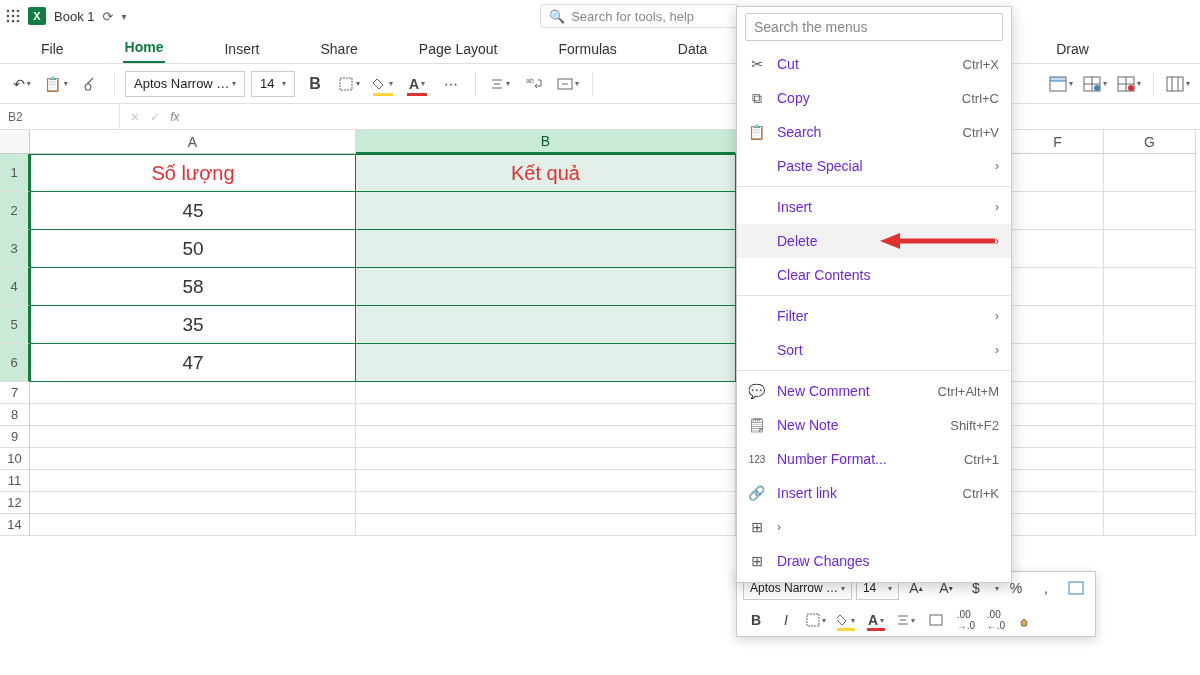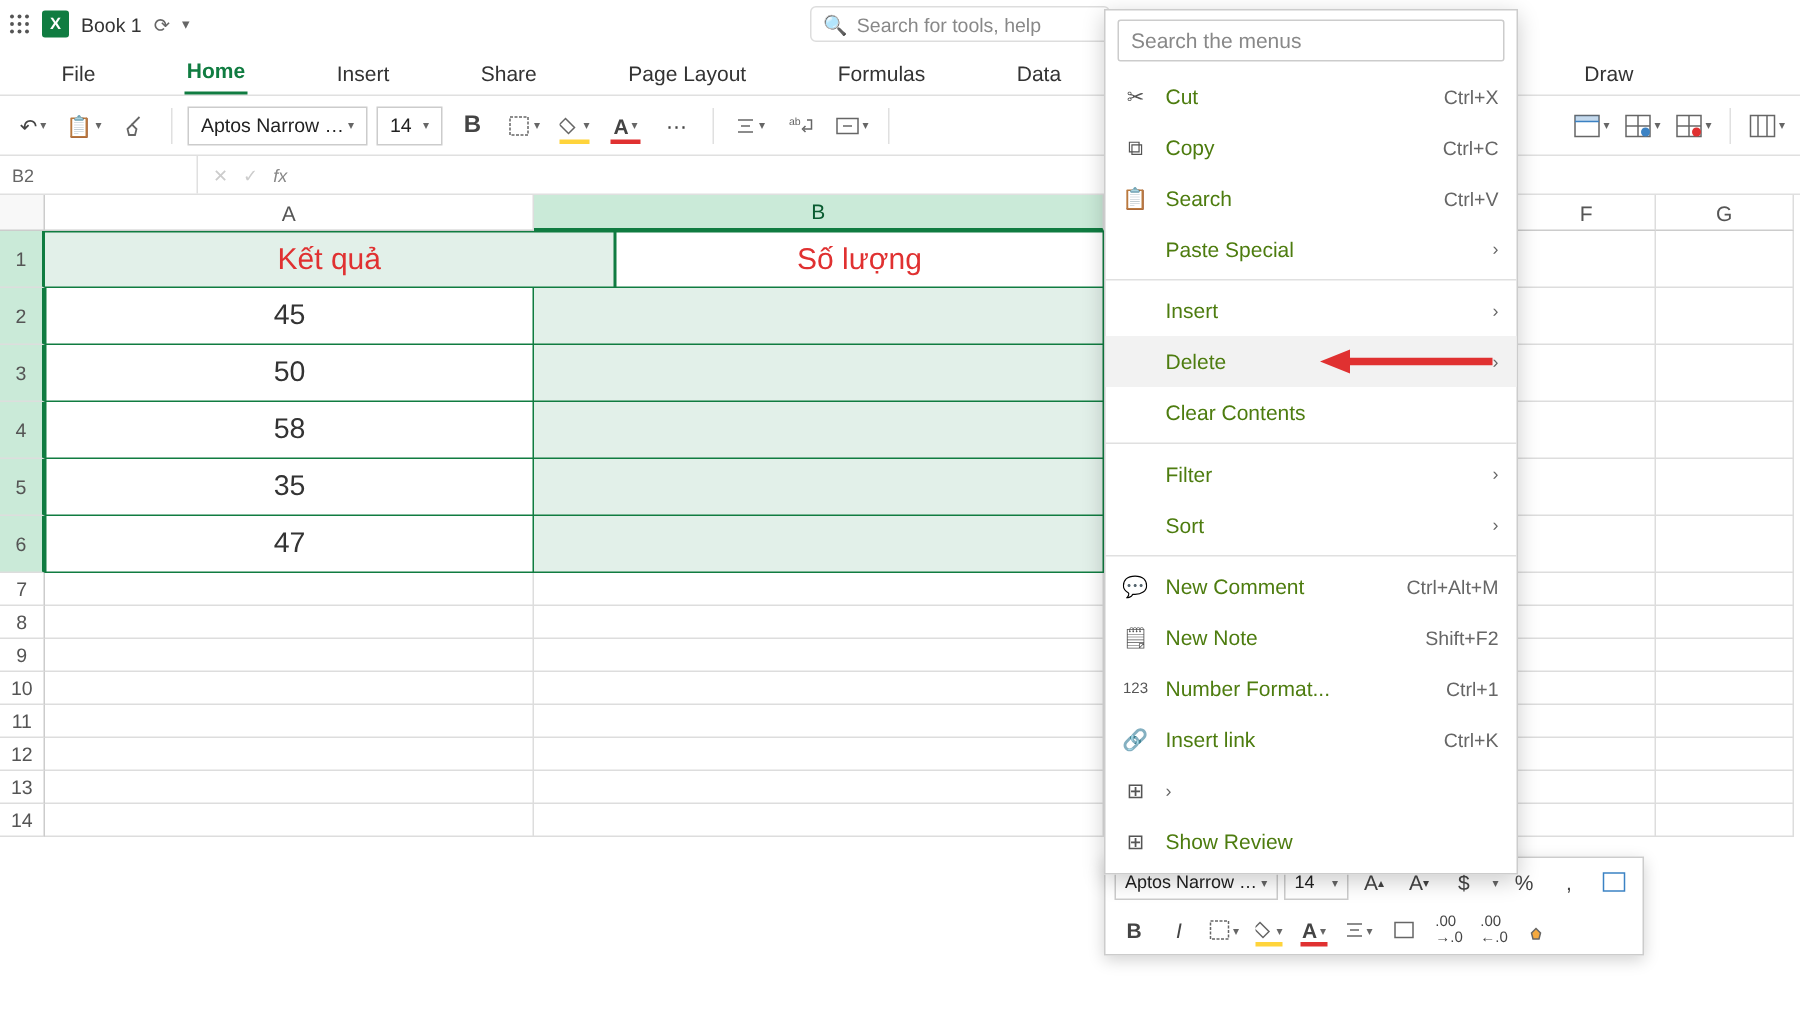--- a/index.html
+++ b/index.html
@@ -58,7 +58,7 @@
   .ctx-item { display:flex; align-items:center; height:34px; padding:0 12px 0 10px; cursor:pointer; gap:10px; }
   .ctx-item:hover, .ctx-item.highlight { background:#f2f2f2; }
   .ctx-icon { width:20px; text-align:center; color:#555; font-size:14px; }
-  .ctx-label { flex:1; color:#4d7c0f; }
+  .ctx-label { flex:1; color:#6d28d9; }
   .ctx-shortcut { color:#666; font-size:13px; }
   .ctx-chev { color:#666; font-size:12px; }
   .ctx-sep { height:1px; background:#e0e0e0; margin:3px 0; }

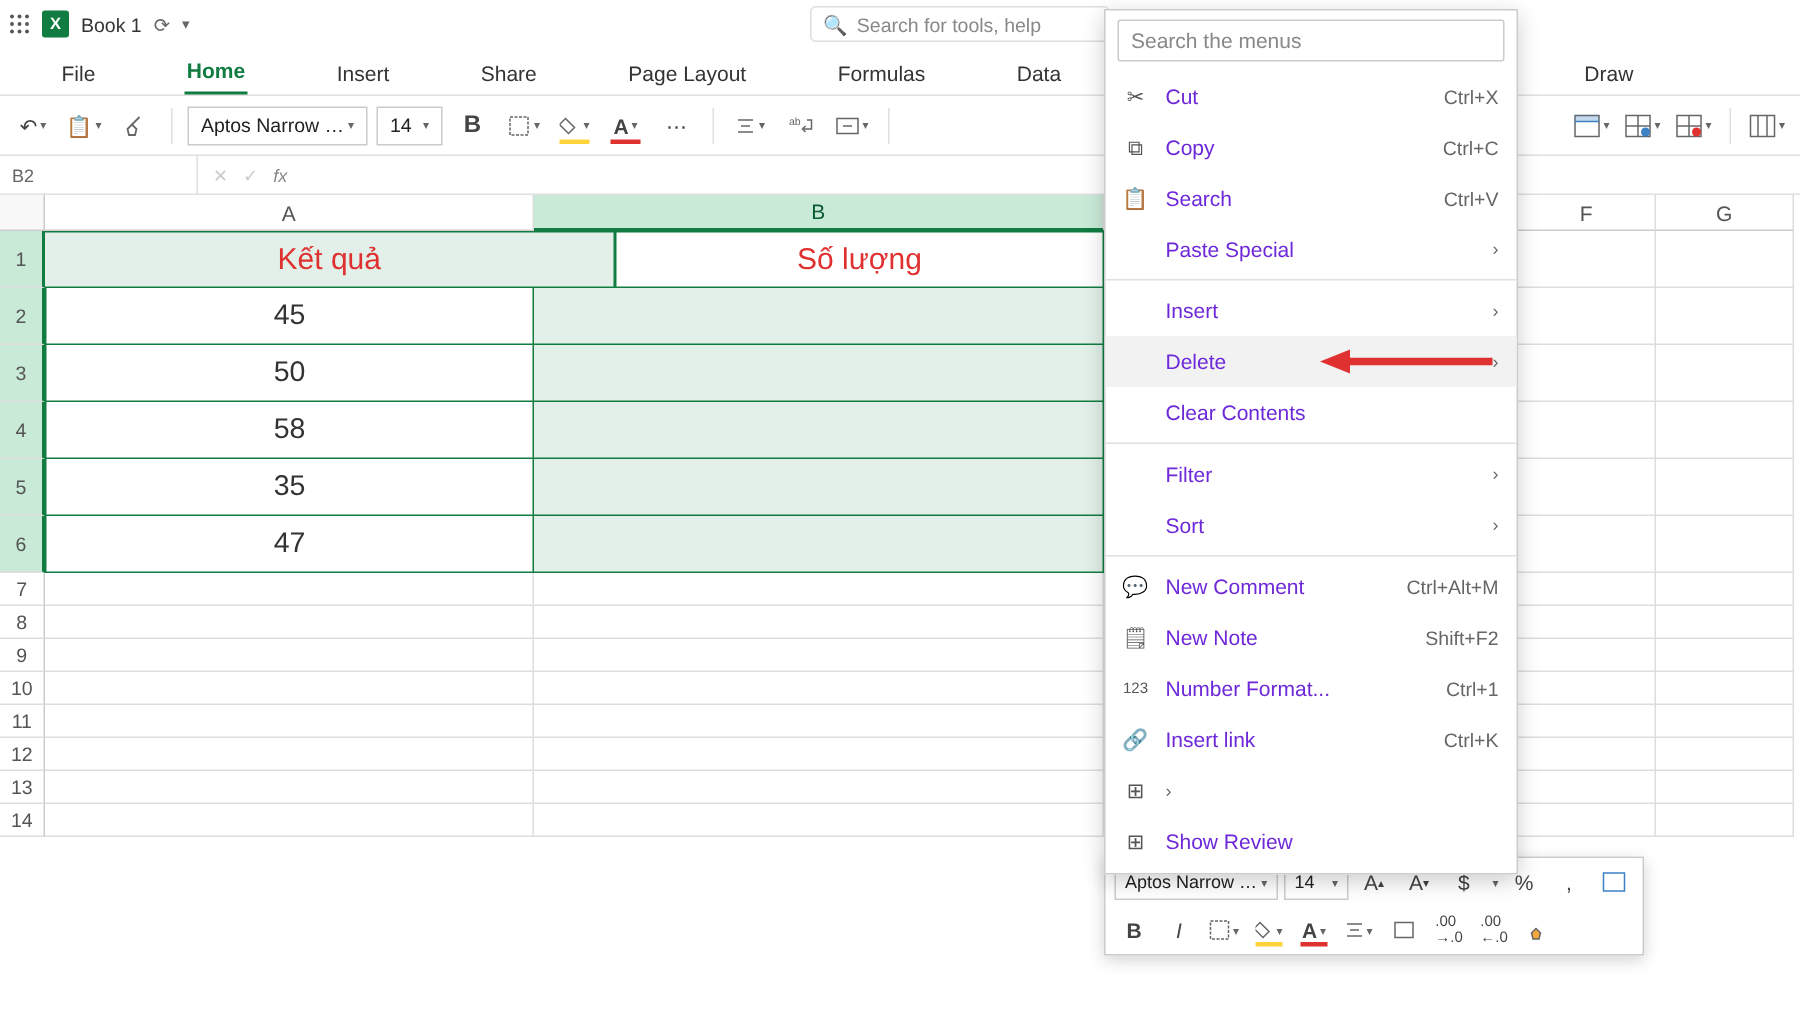--- a/index.html
+++ b/index.html
@@ -31,7 +31,7 @@
   
   
   .formula-bar { height:26px; display:flex; align-items:center; border-bottom:1px solid #e0e0e0; font-size:12px; }
-  .name-box { width:132px; border-right:1px solid #e0e0e0; padding:0 8px; color:#666; height:100%; display:flex; align-items:center; }
+  .name-box { width:120px; border-right:1px solid #e0e0e0; padding:0 8px; color:#666; height:100%; display:flex; align-items:center; }
   .fx-area { display:flex; align-items:center; gap:10px; padding:0 10px; color:#aaa; }
   .fx-label { font-style:italic; color:#888; }
   

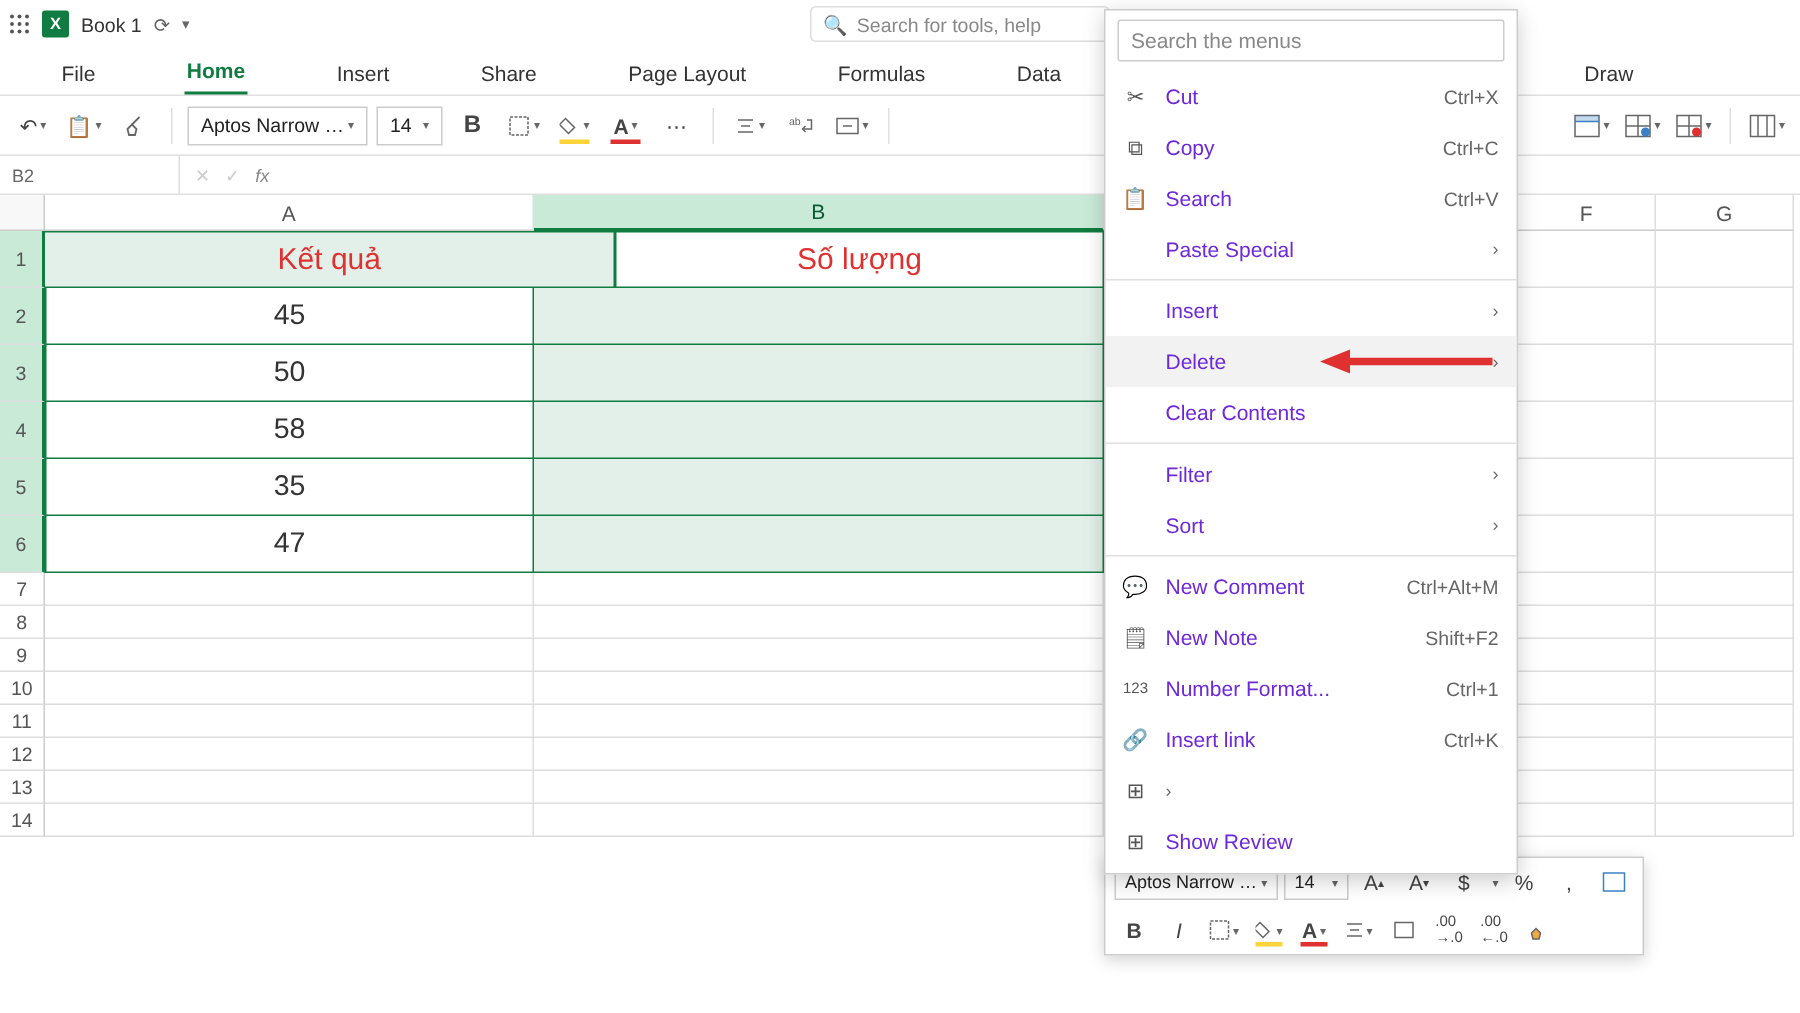--- a/index.html
+++ b/index.html
@@ -240,8 +240,8 @@
   </div>
   <div class="row">
     <div class="rowhead sel">1</div>
+    <div class="cell colA header-cell tableborder tableborder-top tableborder-left">Số lượng</div>
     <div class="cell colB header-cell selcol tableborder tableborder-top">Kết quả</div>
-    <div class="cell colA header-cell tableborder tableborder-top tableborder-left">Số lượng</div>
     <div class="cell narrow"></div>
       <div class="cell narrow"></div>
       <div class="cell narrow"></div>

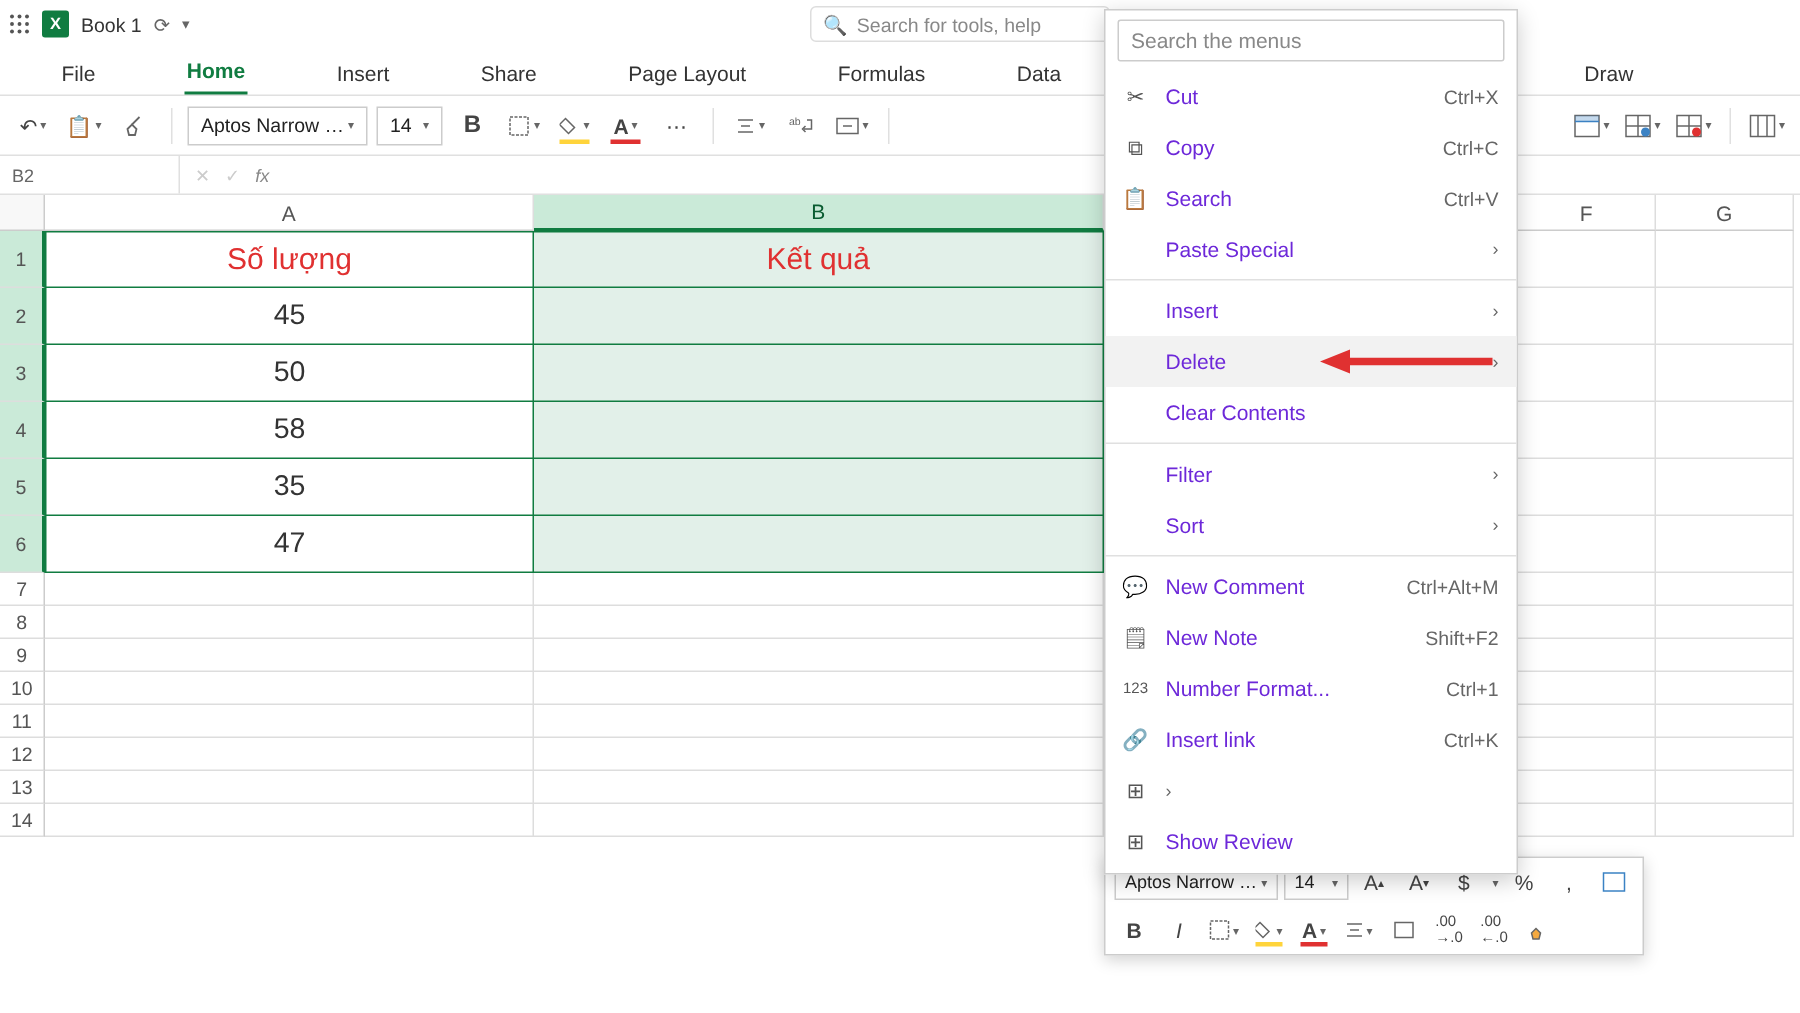--- a/index.html
+++ b/index.html
@@ -359,16 +359,6 @@
       <div class="cell narrow"></div>
     </div>
   <div class="row small">
-      <div class="rowhead">13</div>
-      <div class="cell colA"></div>
-      <div class="cell colB"></div>
-      <div class="cell narrow"></div>
-      <div class="cell narrow"></div>
-      <div class="cell narrow"></div>
-      <div class="cell narrow"></div>
-      <div class="cell narrow"></div>
-    </div>
-  <div class="row small">
       <div class="rowhead">14</div>
       <div class="cell colA"></div>
       <div class="cell colB"></div>

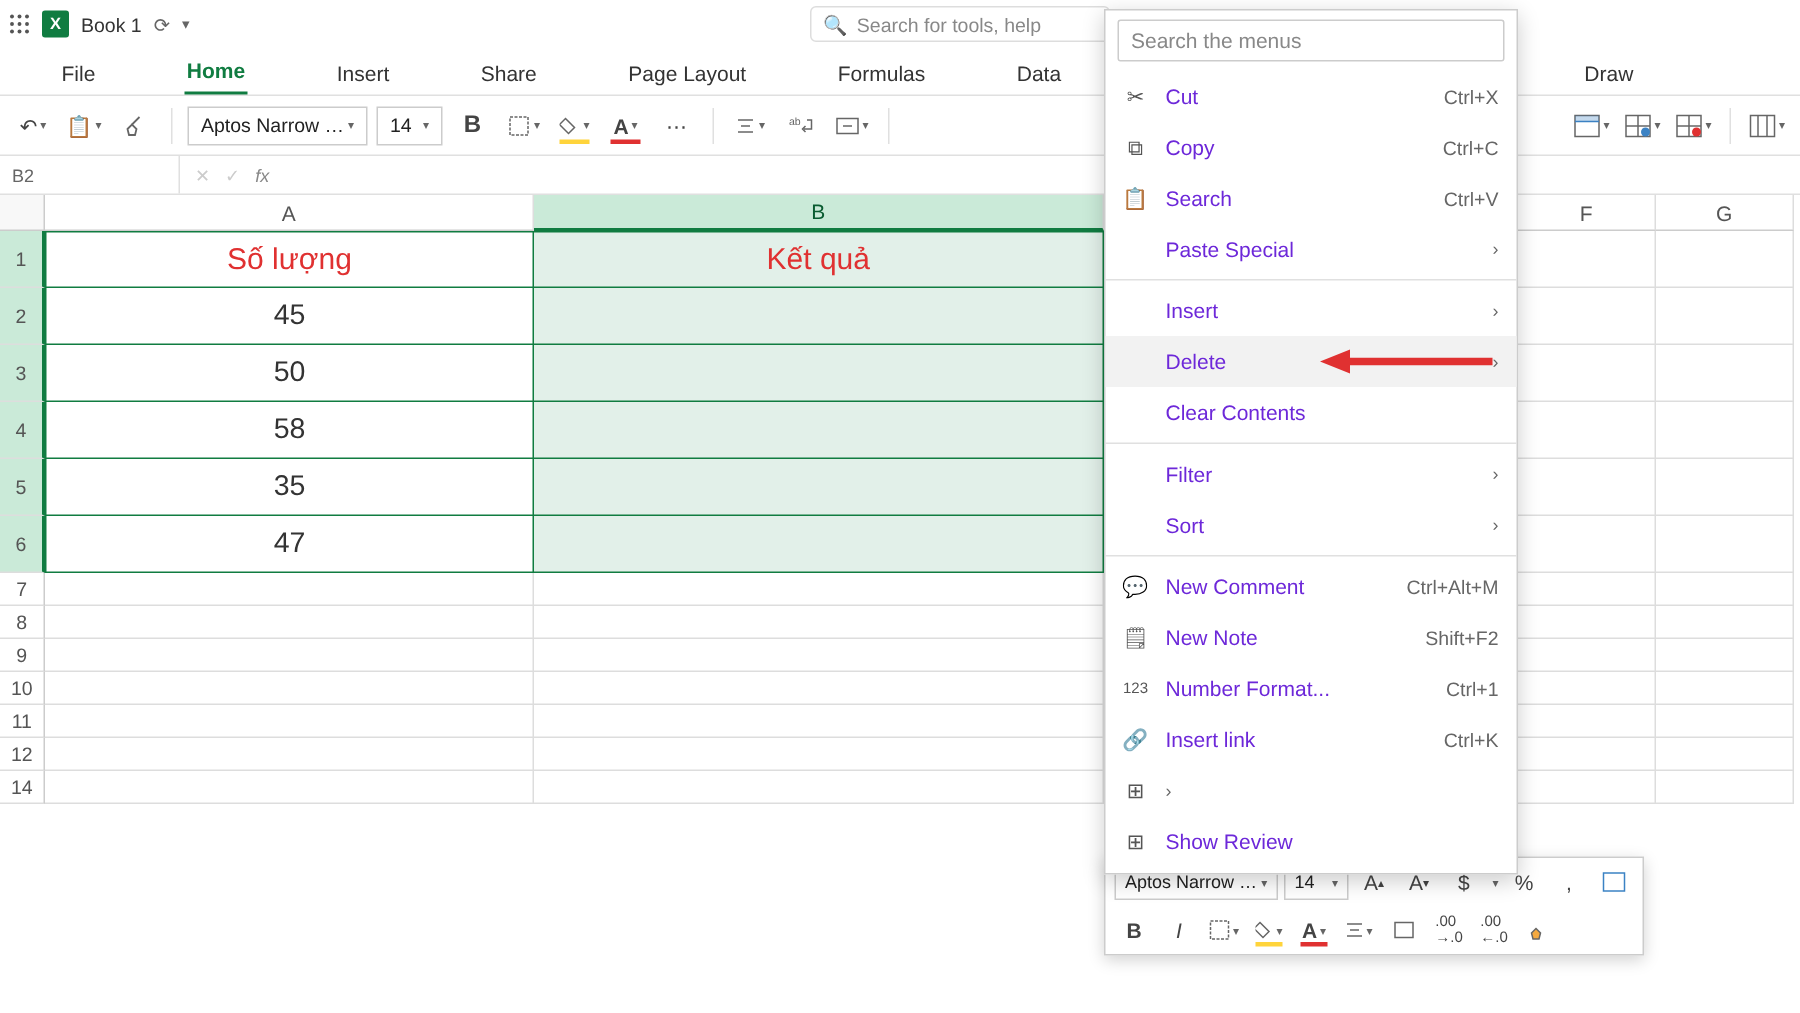--- a/index.html
+++ b/index.html
@@ -447,7 +447,7 @@
     </div>
   <div class="ctx-item">
       <span class="ctx-icon">⊞</span>
-      <span class="ctx-label">Show Review</span>
+      <span class="ctx-label">Draw Changes</span>
     </div>
 </div>
 

